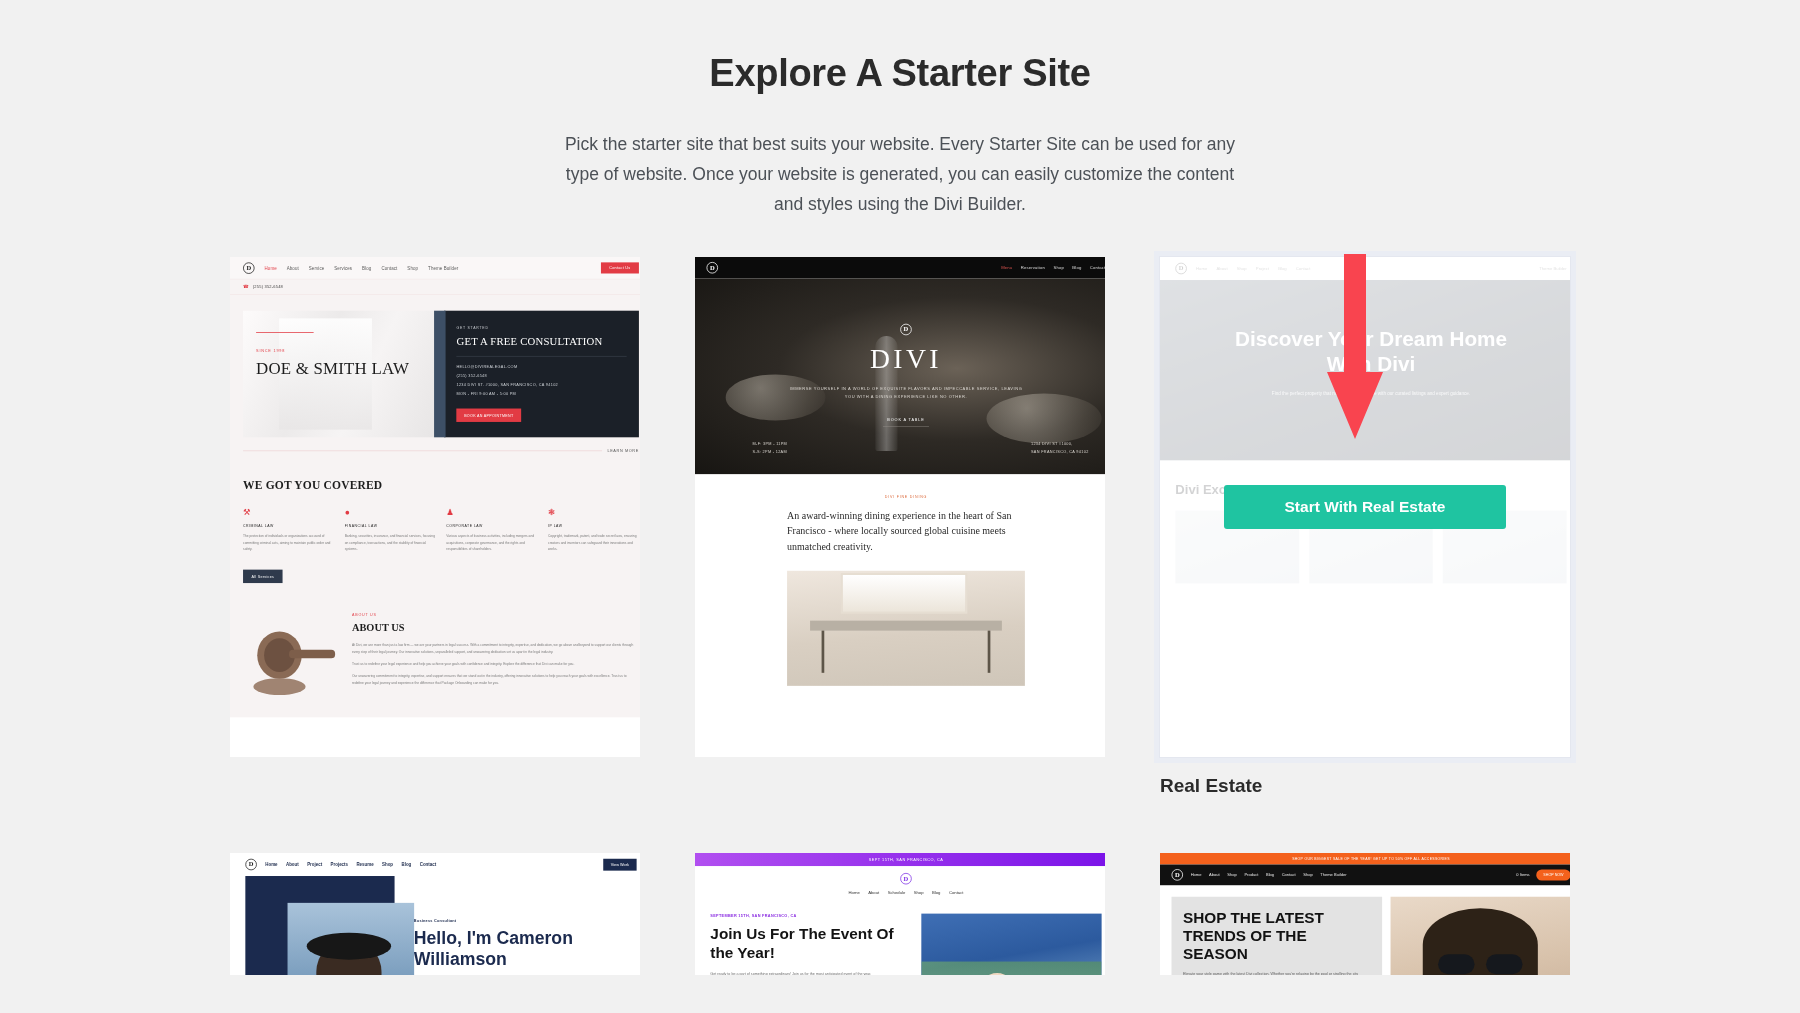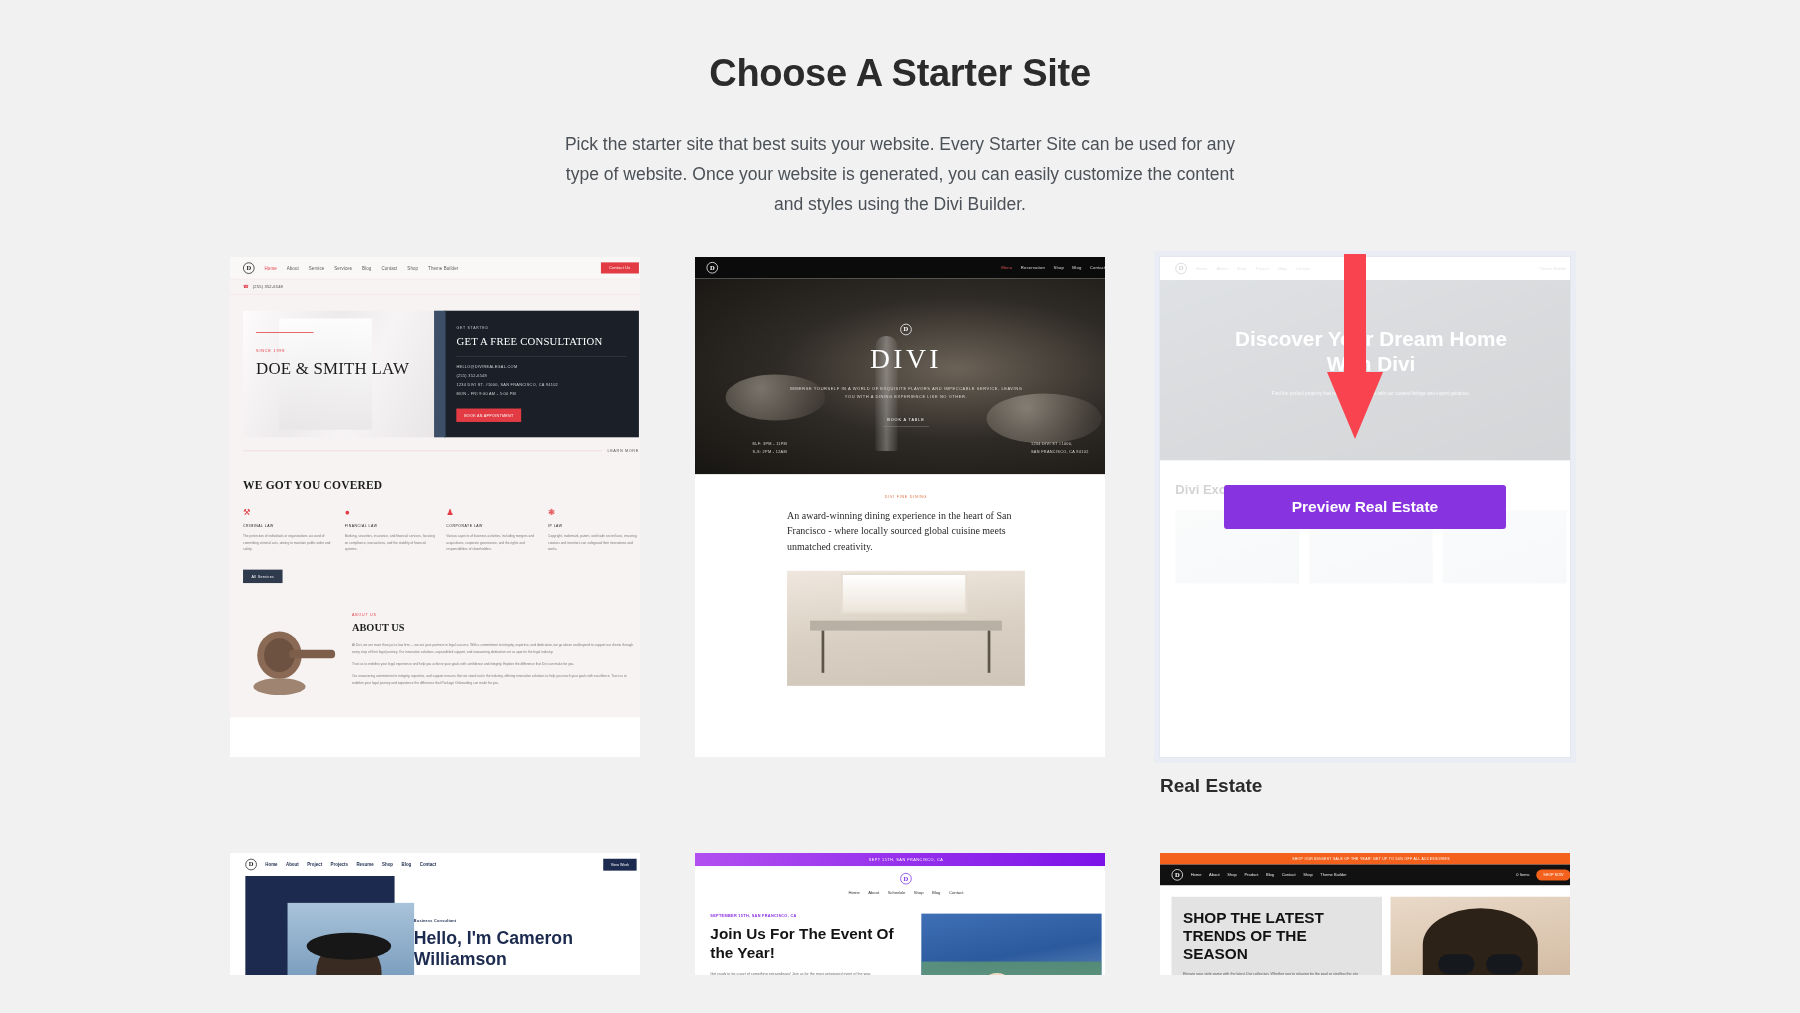--- a/index.html
+++ b/index.html
@@ -352,7 +352,7 @@
 
 <div class="page">
 
-  <h1 class="page-title">Choose A Starter Site</h1>
+  <h1 class="page-title">Explore A Starter Site</h1>
   <p class="page-subtitle">Pick the starter site that best suits your website. Every Starter Site can be used for any type of website. Once your website is generated, you can easily customize the content and styles using the Divi Builder.</p>
 
   <div class="grid">

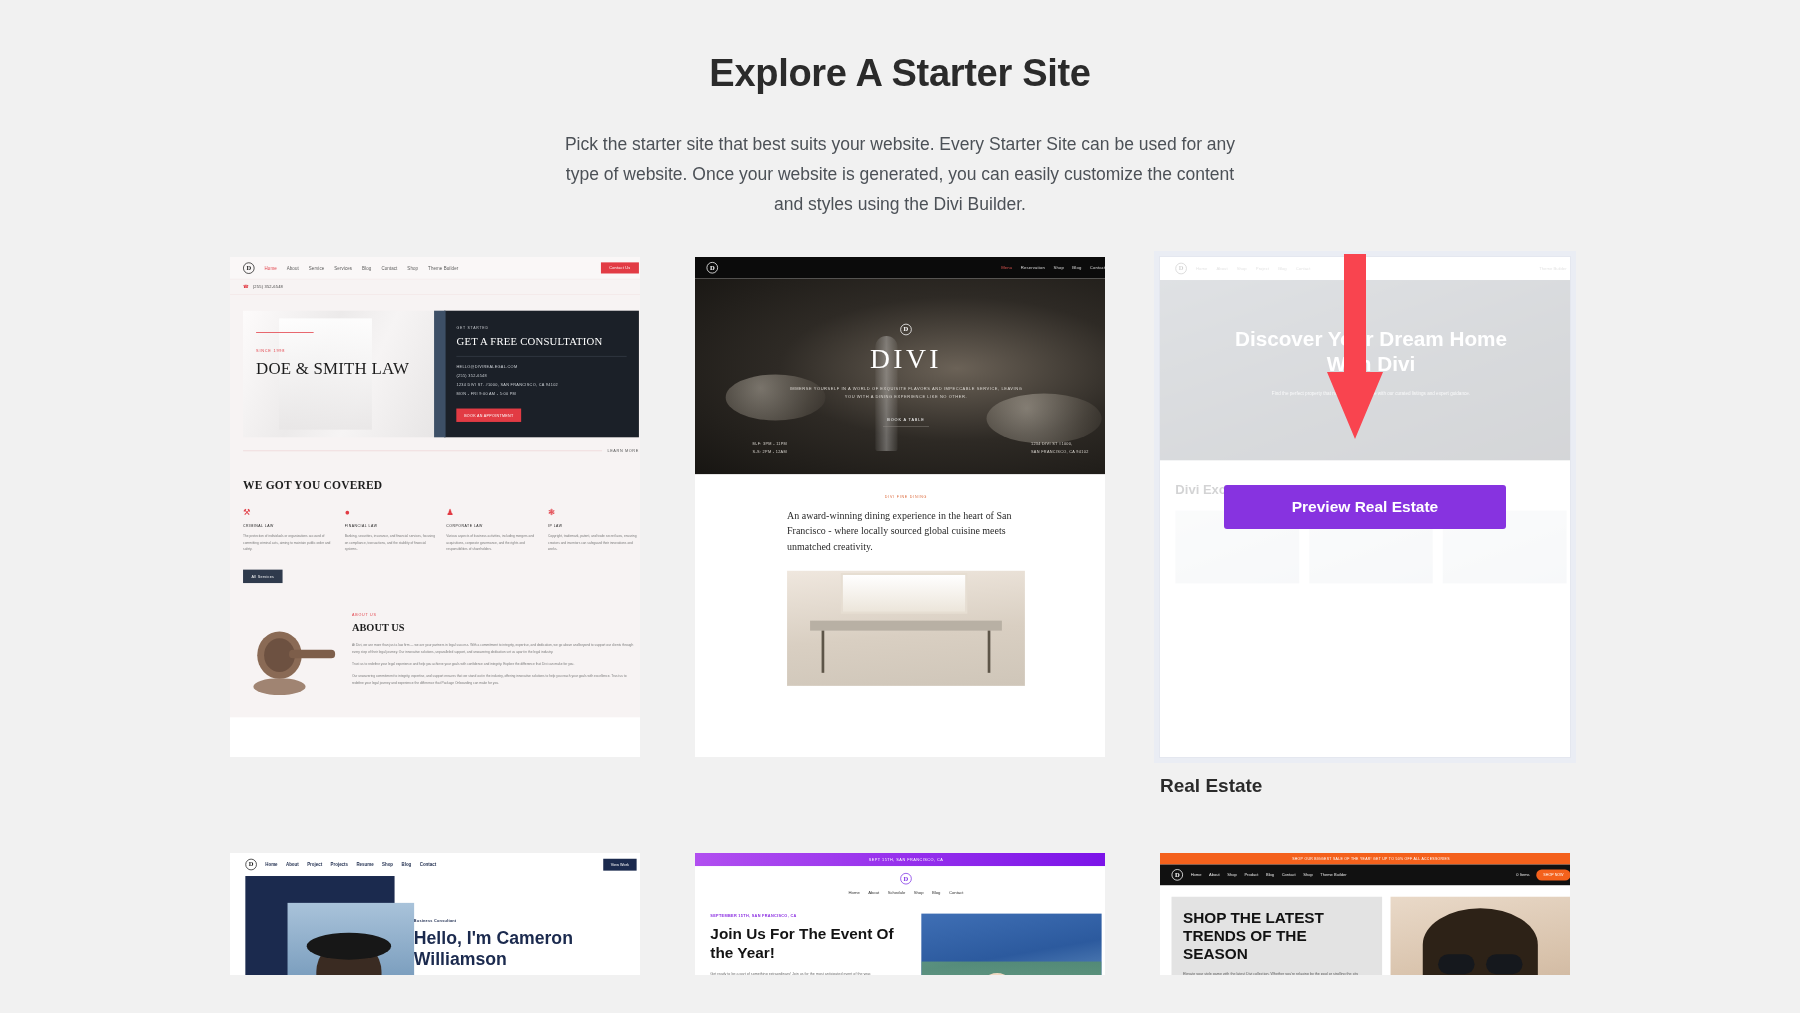--- a/index.html
+++ b/index.html
@@ -515,6 +515,7 @@
         </div>
 
         <div class="overlay">
+          <button class="ov-btn start">Start With Real Estate</button>
           <button class="ov-btn preview">Preview Real Estate</button>
         </div>
       </div>

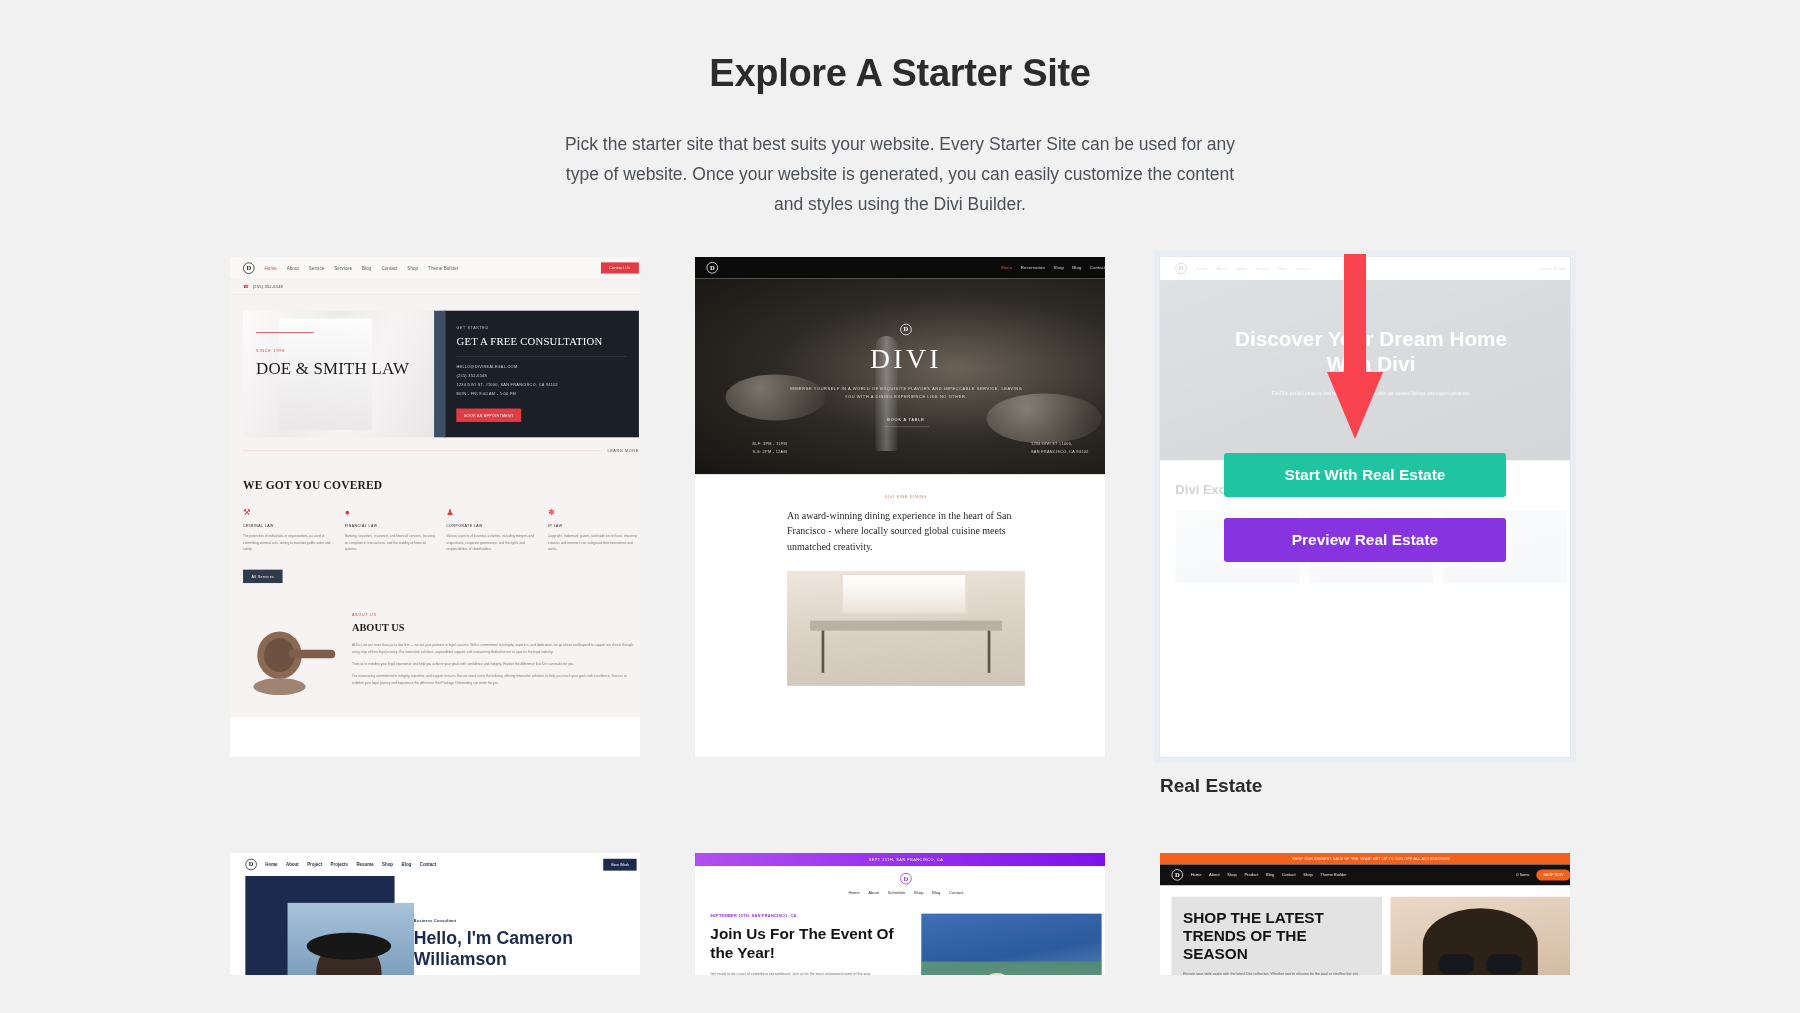--- a/index.html
+++ b/index.html
@@ -516,7 +516,6 @@
 
         <div class="overlay">
           <button class="ov-btn start">Start With Real Estate</button>
-          <button class="ov-btn preview">Preview Real Estate</button>
         </div>
       </div>
       <div class="card-label">Real Estate</div>

